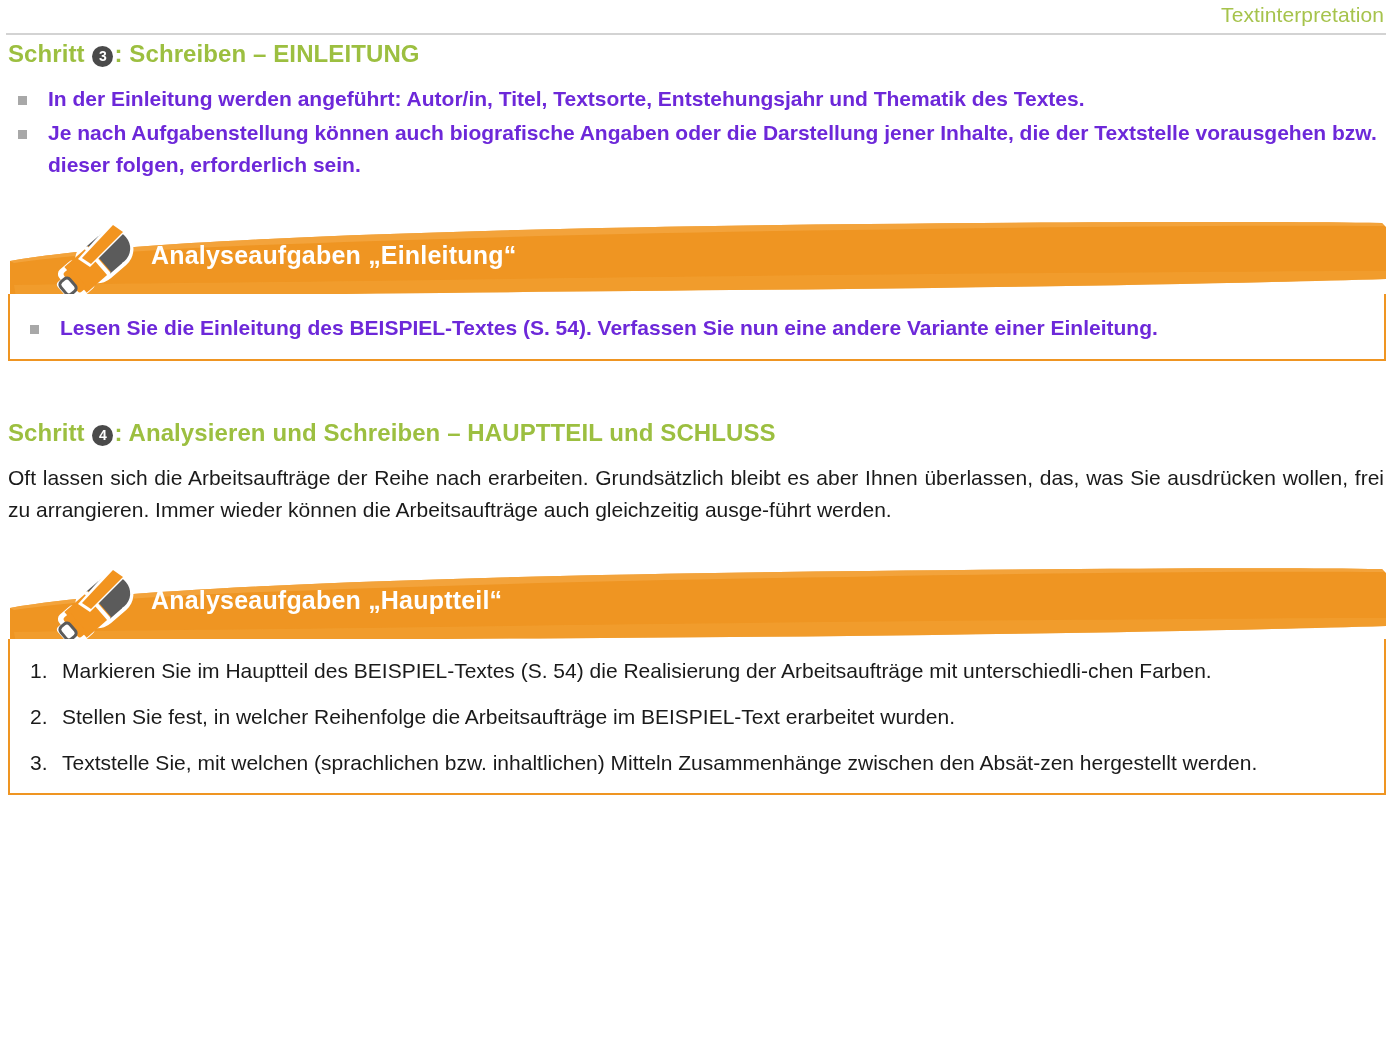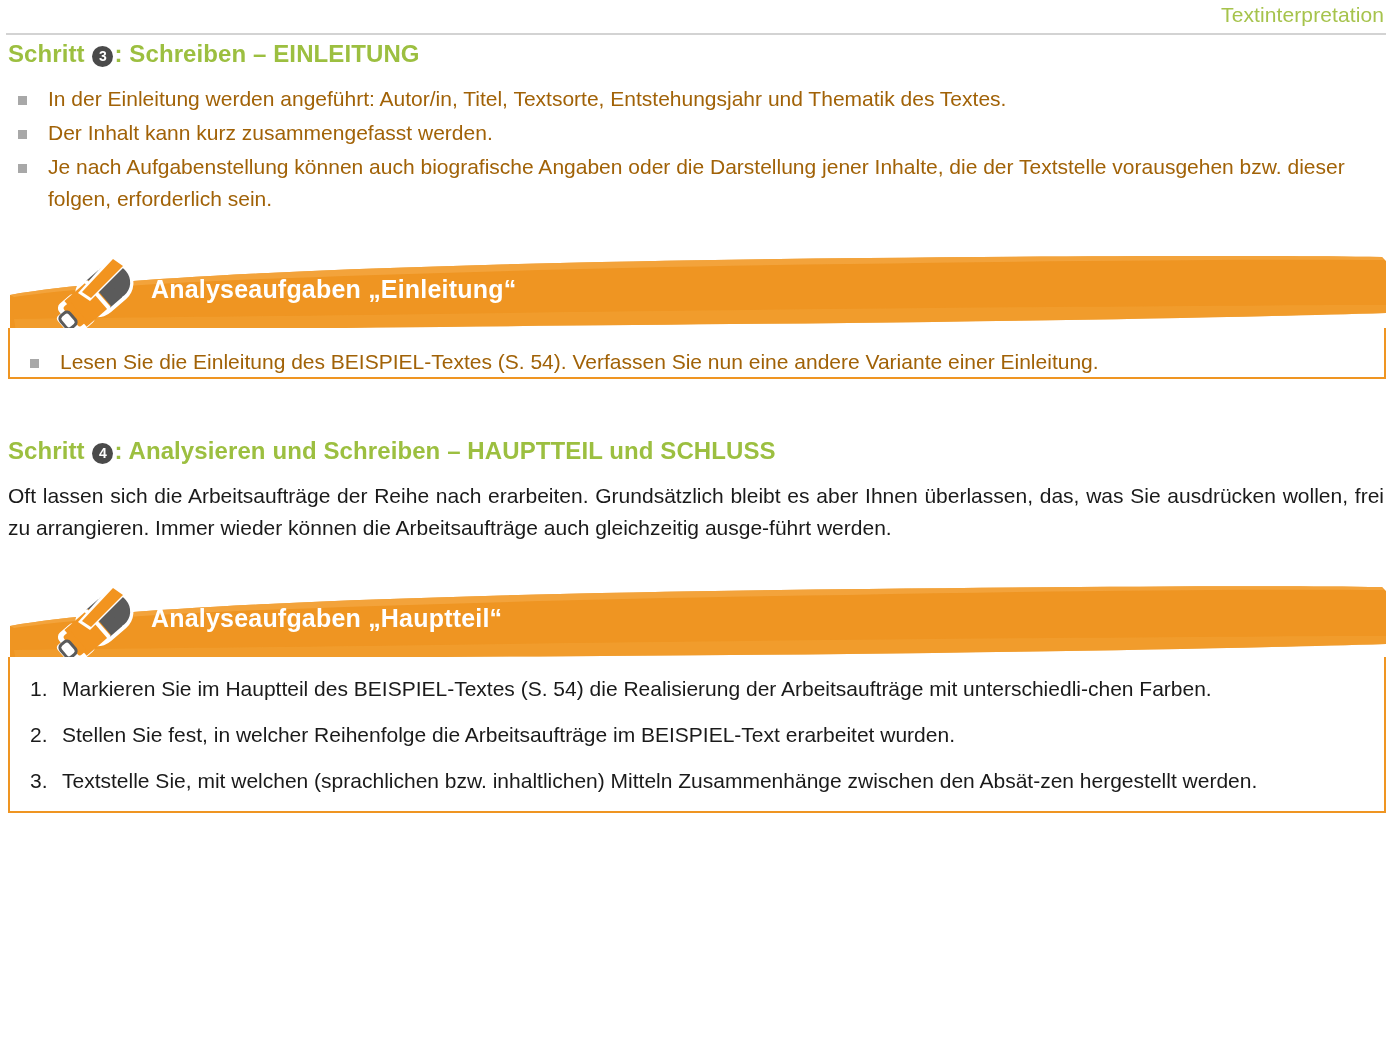--- a/index.html
+++ b/index.html
@@ -92,7 +92,8 @@
     font-size: 21px;
     line-height: 32px;
     margin-bottom: 2px;
-    color: #a16207;
+    color: #6d28d9;
+    font-weight: bold;
   }
   ul.square-list > li .sq {
     position: absolute;

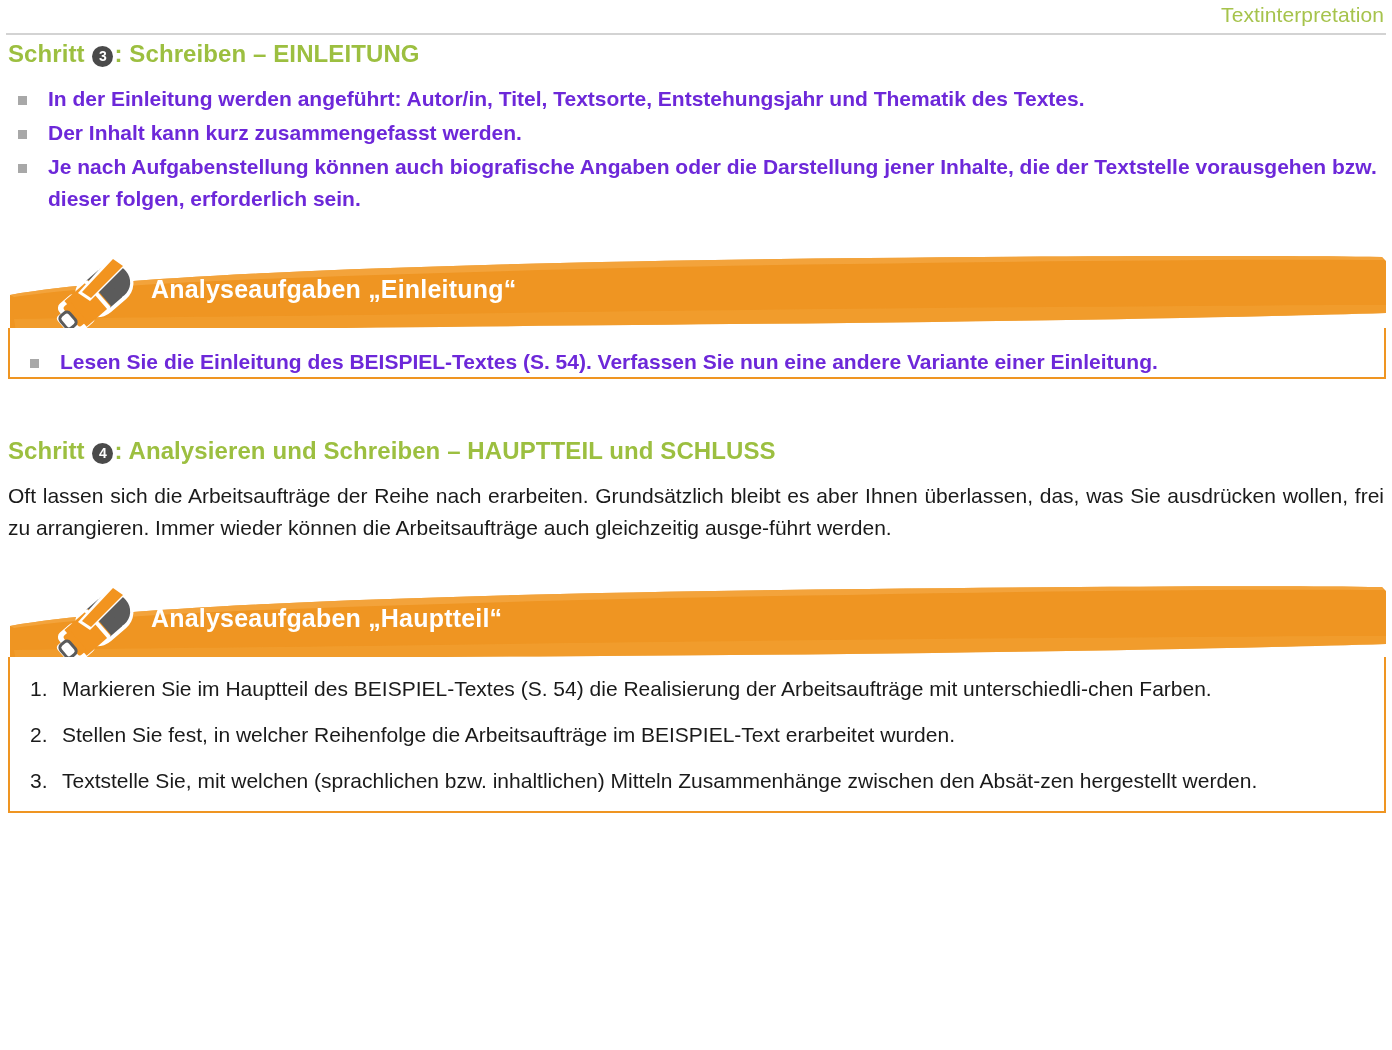--- a/index.html
+++ b/index.html
@@ -218,7 +218,6 @@
       </li>
       <li>
         <span class="sq"></span>
-        <span>Der Inhalt kann kurz zusammengefasst werden.</span>
       </li>
       <li>
         <span class="sq"></span>

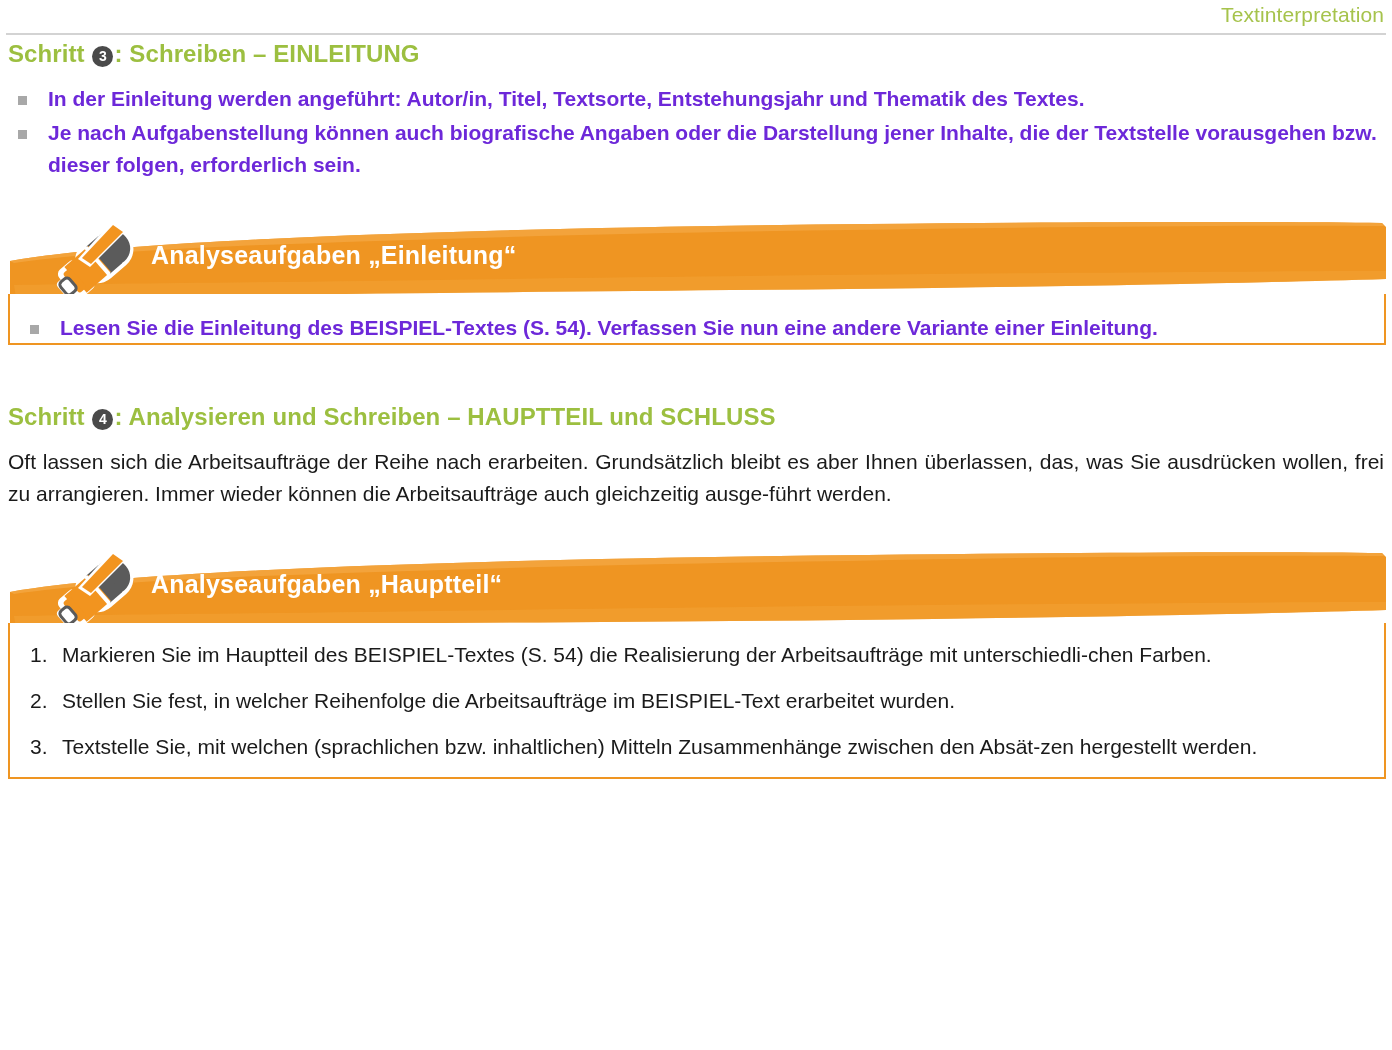--- a/index.html
+++ b/index.html
@@ -155,7 +155,7 @@
     margin-top: -9px;
     position: relative;
     z-index: 2;
-    padding: 18px 14px 0 6px;
+    padding: 18px 14px 16px 6px;
   }
   .task-box.numbered {
     padding: 16px 14px 14px 6px;

